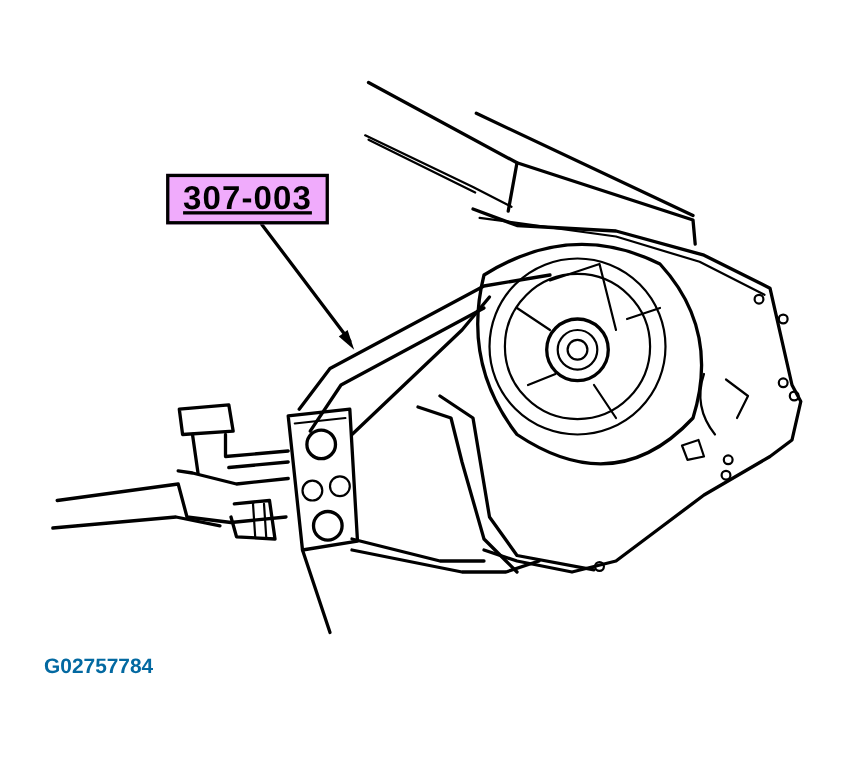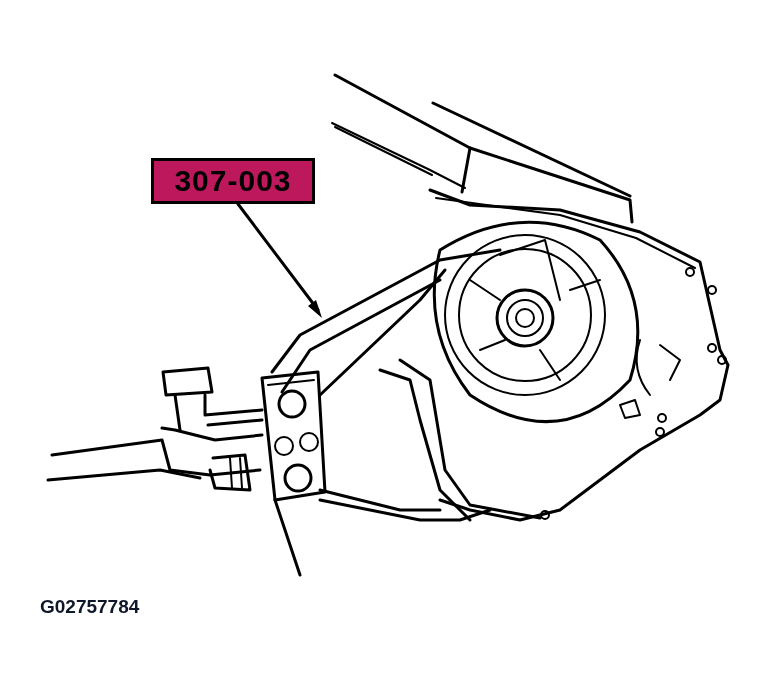--- a/index.html
+++ b/index.html
@@ -6,11 +6,12 @@
   body { width: 768px; height: 699px; position: relative; overflow: hidden; }
   #diagram { position: absolute; left: 0; top: 0; width: 768px; height: 699px; }
   .callout-box {
-    position: absolute; left: 151px; top: 158px; width: 164px; height: 46px;
-    border: 3px solid #000; box-sizing: border-box; background: #be185d;
+    position: absolute; left: 151px; top: 158px; width: 148px; height: 46px;
+    border: 3px solid #000; box-sizing: border-box; background: #f0abfc;
     display: flex; align-items: center; justify-content: center;
     font-family: "Liberation Sans", sans-serif; font-weight: bold; font-size: 30px; color: #000;
     letter-spacing: 1px;
+    text-decoration: underline;
   }
   .caption {
     position: absolute; left: 40px; top: 596px;

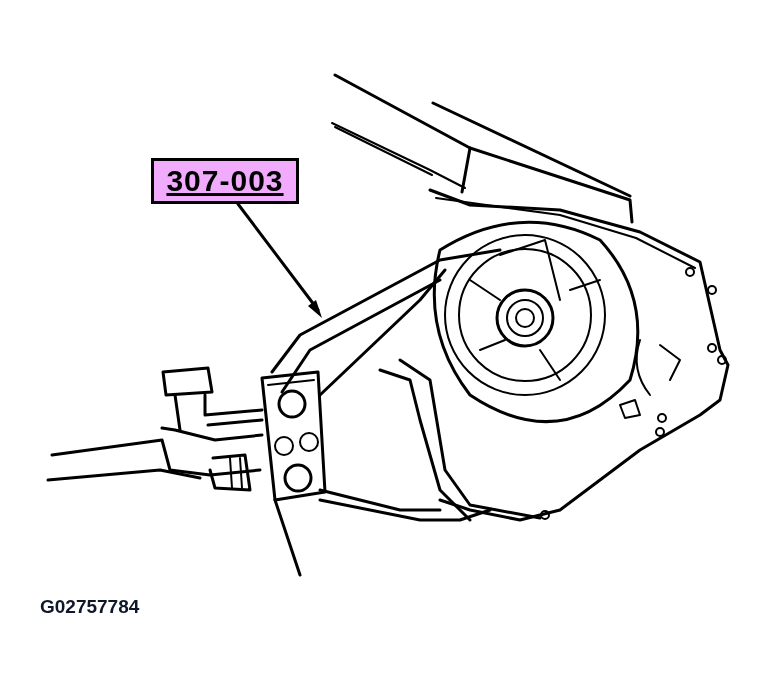--- a/index.html
+++ b/index.html
@@ -15,7 +15,7 @@
   }
   .caption {
     position: absolute; left: 40px; top: 596px;
-    font-family: "Liberation Sans", sans-serif; font-weight: bold; font-size: 19px; color: #0f172a;
+    font-family: "Liberation Sans", sans-serif; font-weight: bold; font-size: 19px; color: #0369a1;
   }
   svg .l { fill: none; stroke: #000; stroke-width: 3; stroke-linejoin: round; stroke-linecap: round; }
   svg .t { fill: none; stroke: #000; stroke-width: 2; stroke-linejoin: round; stroke-linecap: round; }

